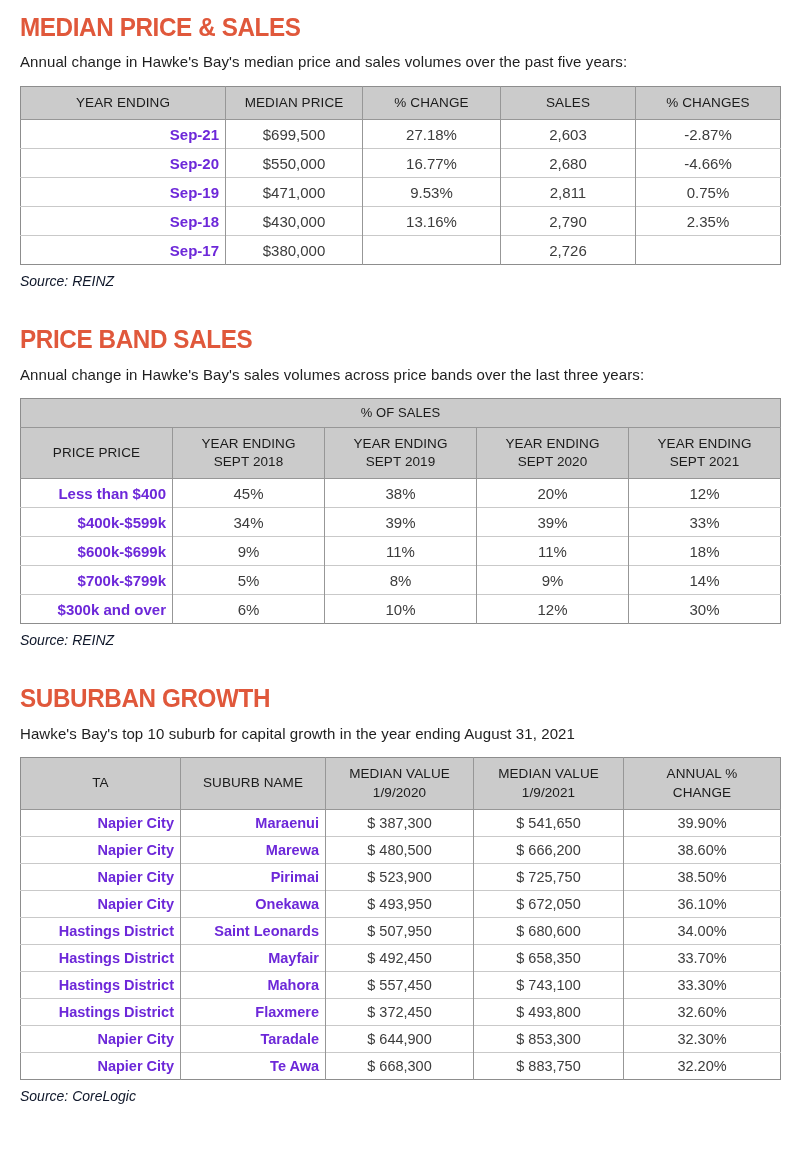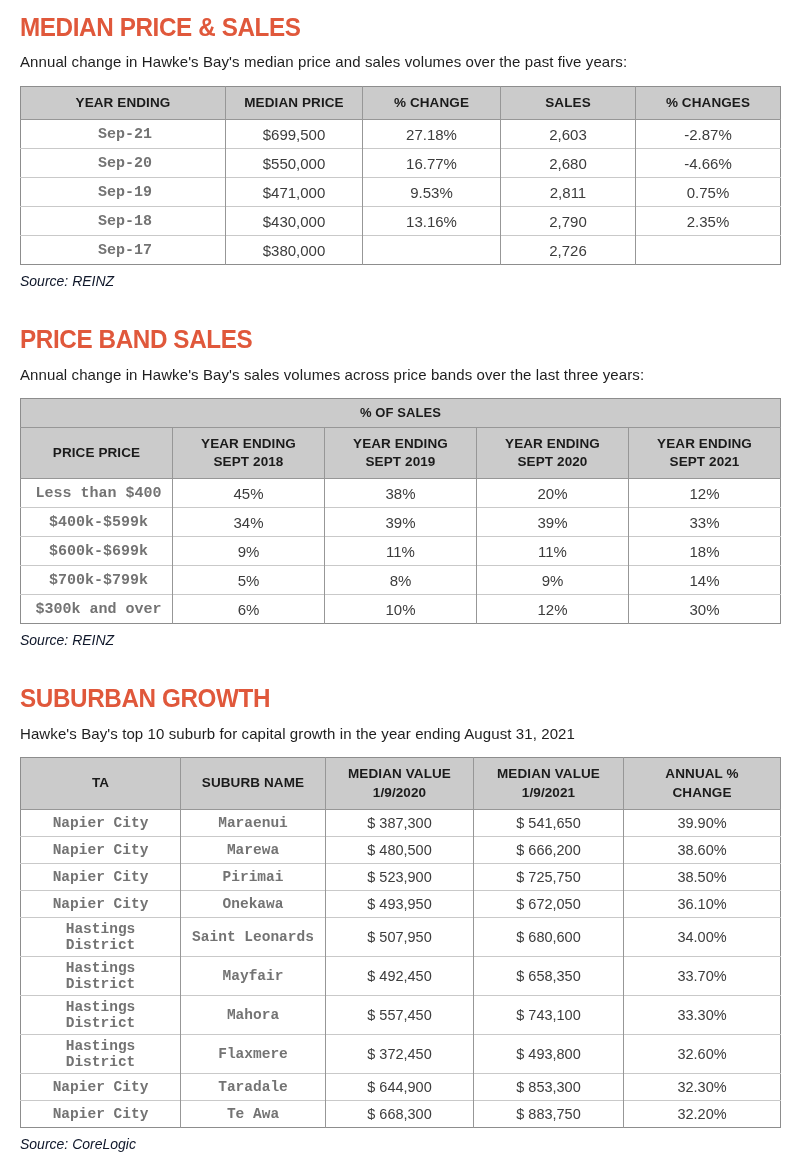--- a/index.html
+++ b/index.html
@@ -40,7 +40,7 @@
   th {
     background: #cbcbcb;
     font-size: 13.5px;
-    font-weight: bold;
+    font-weight: normal;
     color: #1b1b1b;
     text-align: center;
     padding: 7px 4px;

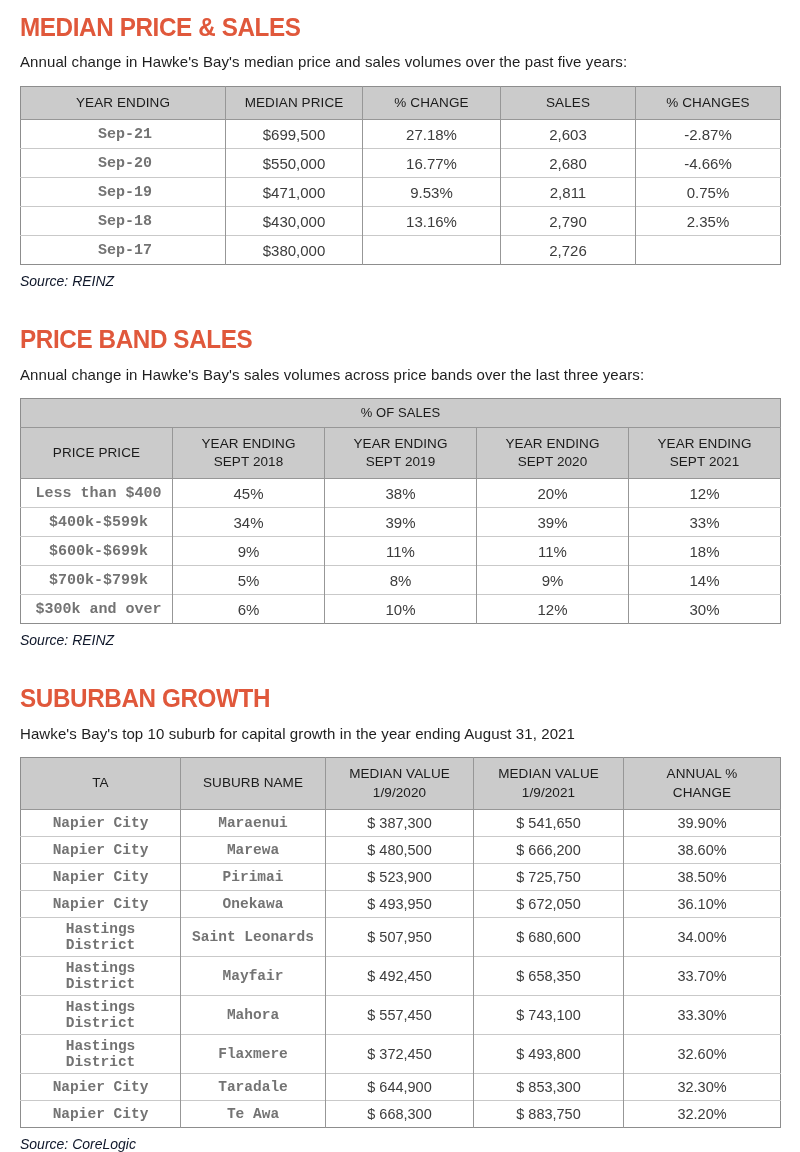--- a/index.html
+++ b/index.html
@@ -61,11 +61,10 @@
   }
   th:first-child, td:first-child { border-left: none; }
   td.lbl {
-    text-align: center;
+    text-align: right;
     font-weight: bold;
-    color: #737373;
+    color: #6d28d9;
     padding-left: 10px;
-    font-family: Liberation Mono, monospace;
   }
   .t2 .span-head { font-size: 13px; padding: 5px 4px; }
   .t3 td { font-size: 14.5px; height: 27px; padding: 3px 6px; }

